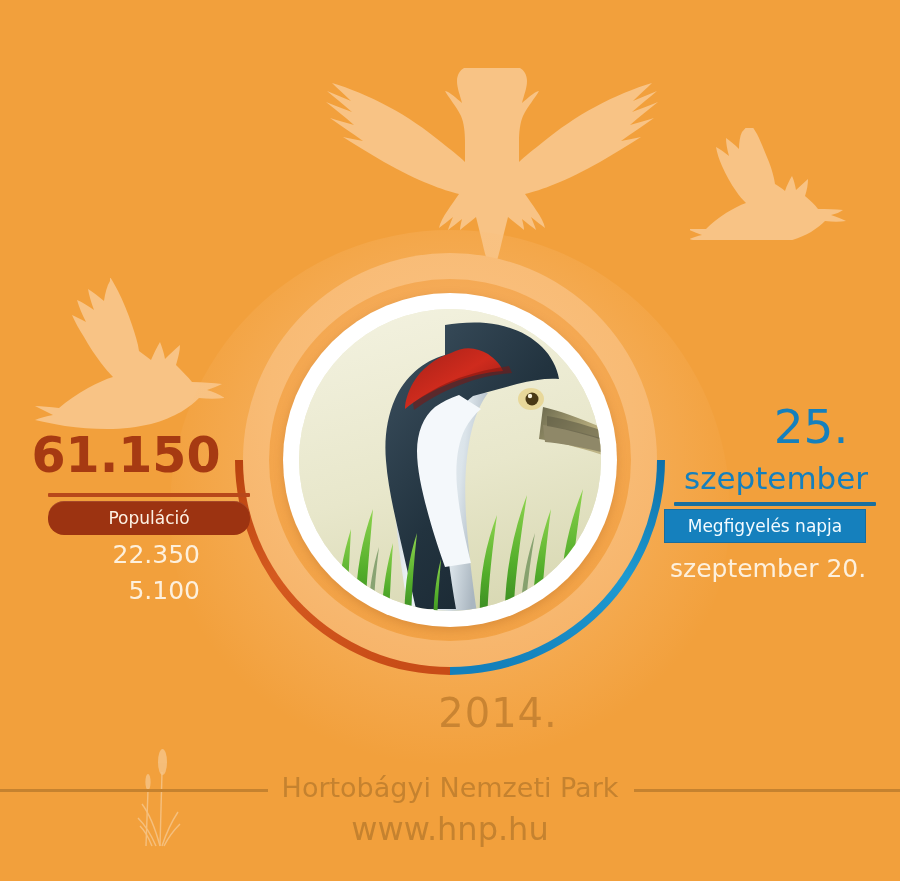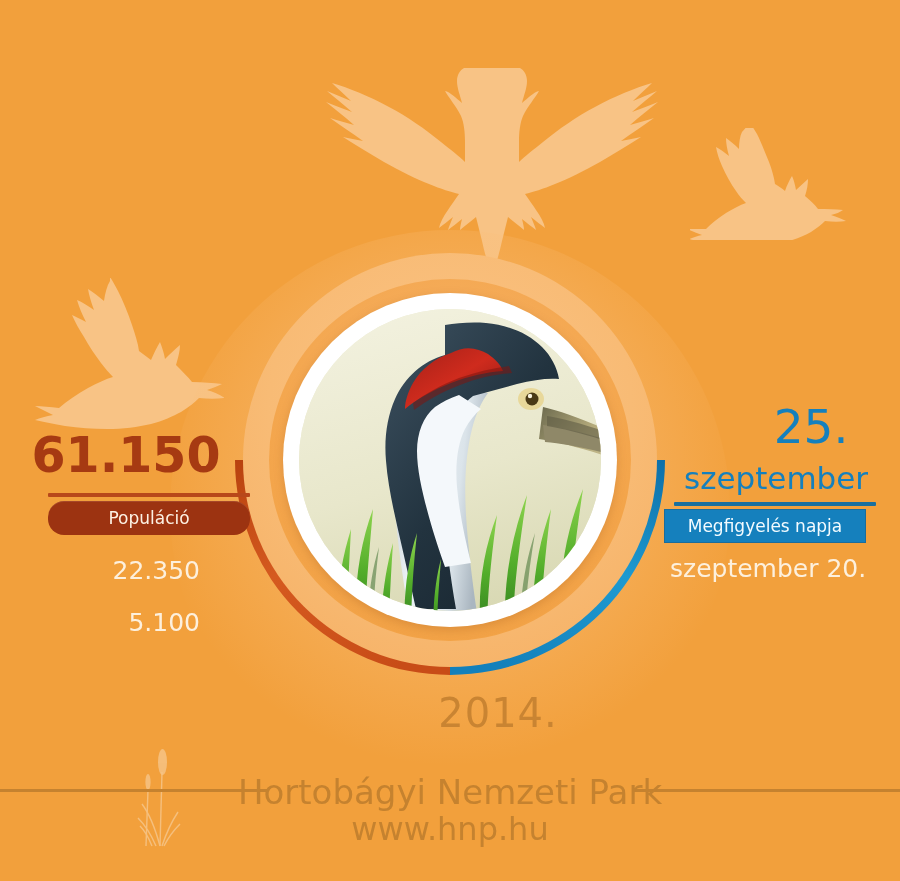--- a/index.html
+++ b/index.html
@@ -89,7 +89,7 @@
   #pop-label-box span{ color:#fdf2e4; font-size:17px; }
   .pop-sub{
     color:#fdf0dd; font-size:25px; line-height:1.28;
-    text-align:right; padding-right:58px; margin-top:20px;
+    text-align:right; padding-right:58px; margin-top:4px;
   }
   .pop-sub.first{ }
 

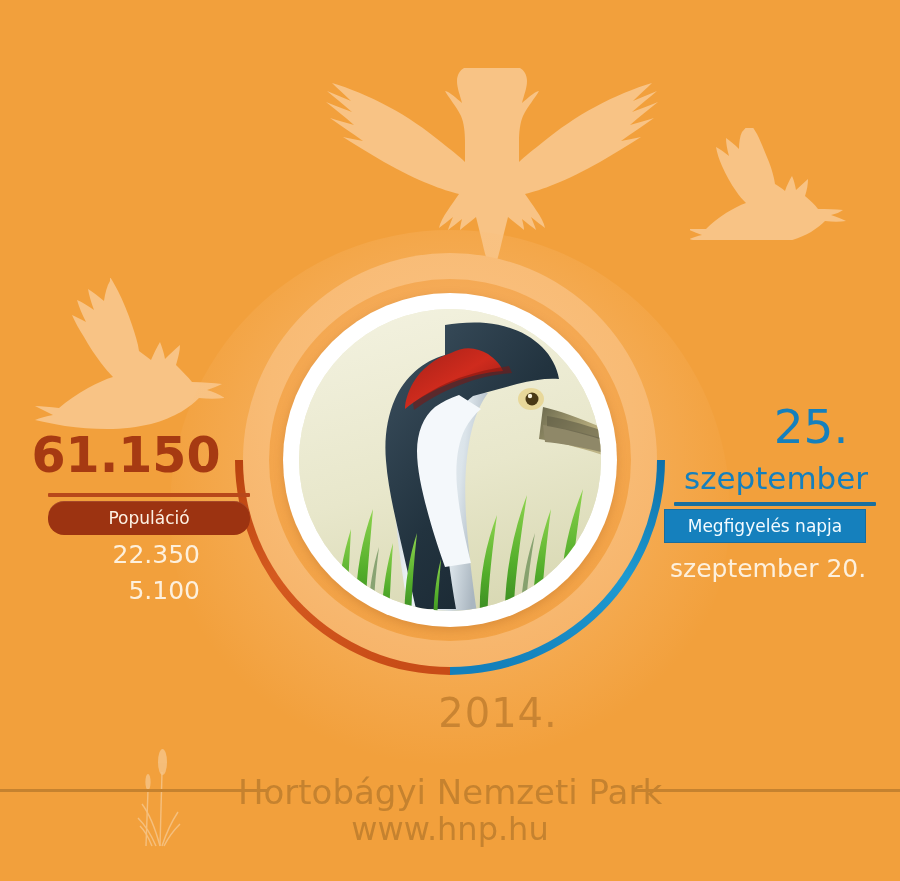--- a/index.html
+++ b/index.html
@@ -134,7 +134,7 @@
   }
   #park-name{
     position:absolute; left:0; top:772px; width:900px; text-align:center;
-    font-size:34px; color:#c5822f;
+    font-size:27px; color:#c5822f;
   }
   #park-url{
     position:absolute; left:0; top:810px; width:900px; text-align:center;

